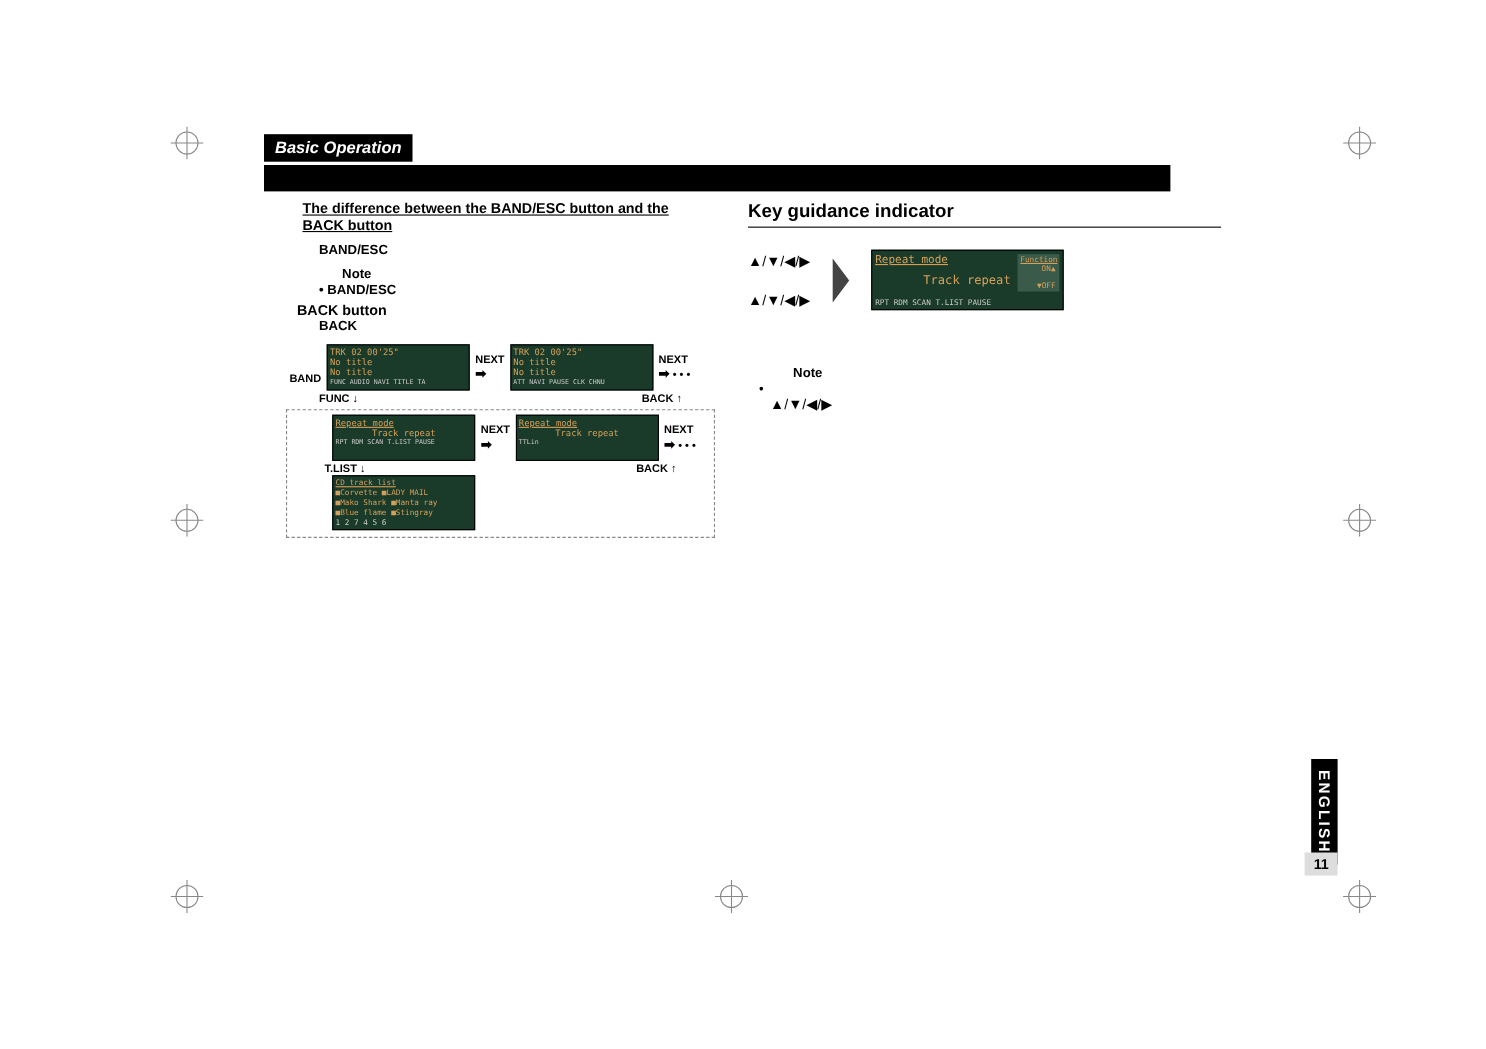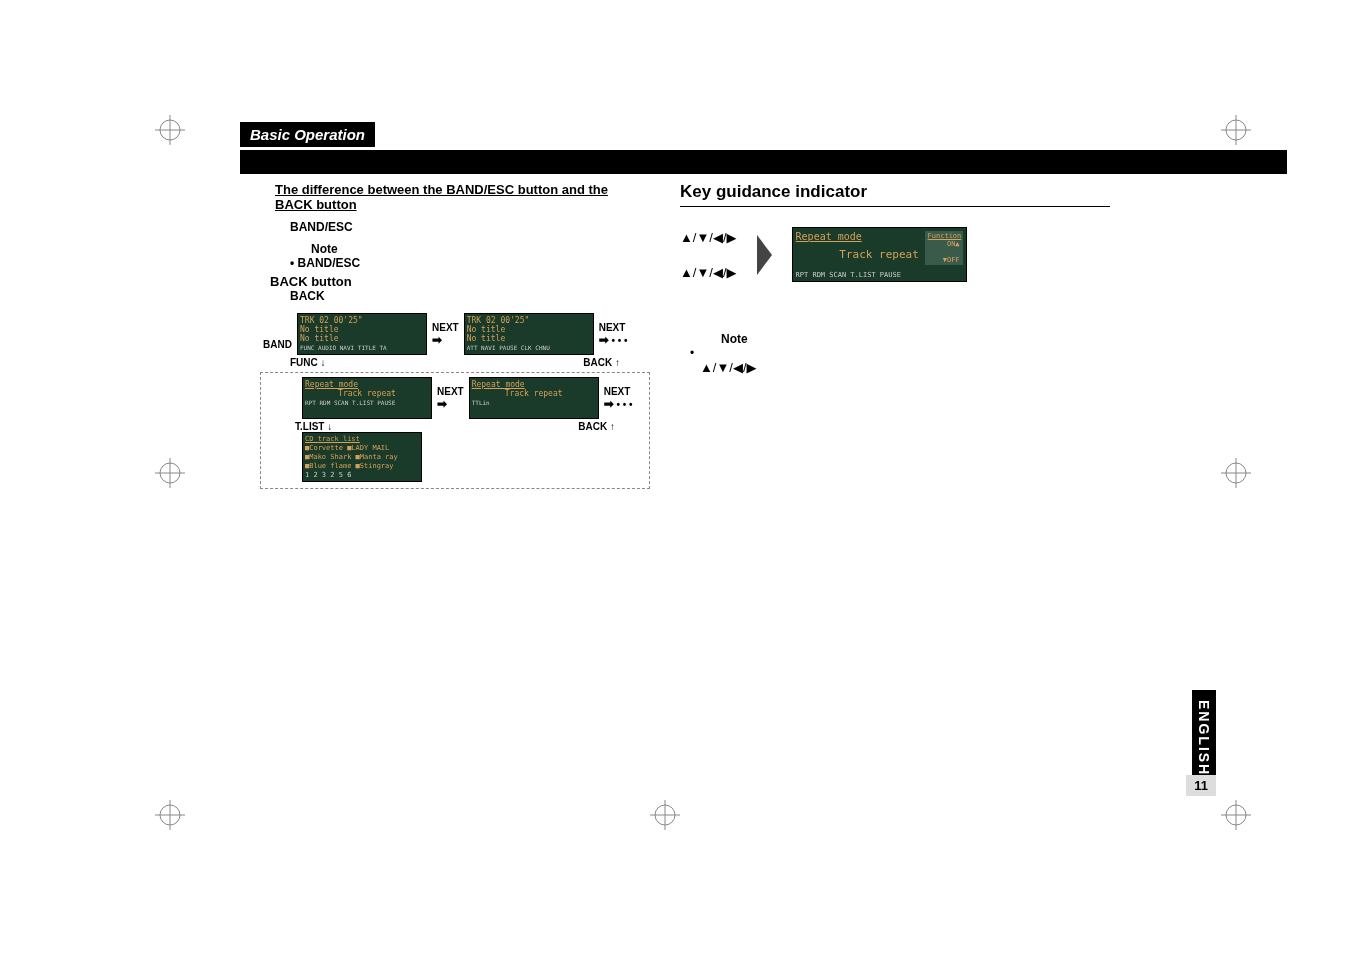--- a/index.html
+++ b/index.html
@@ -21,7 +21,7 @@
     .section-header-bar {
       background: #000;
       height: 24px;
-      width: 1047px;
+      width: 824px;
       margin-bottom: 8px;
     }
     .section-header-text {

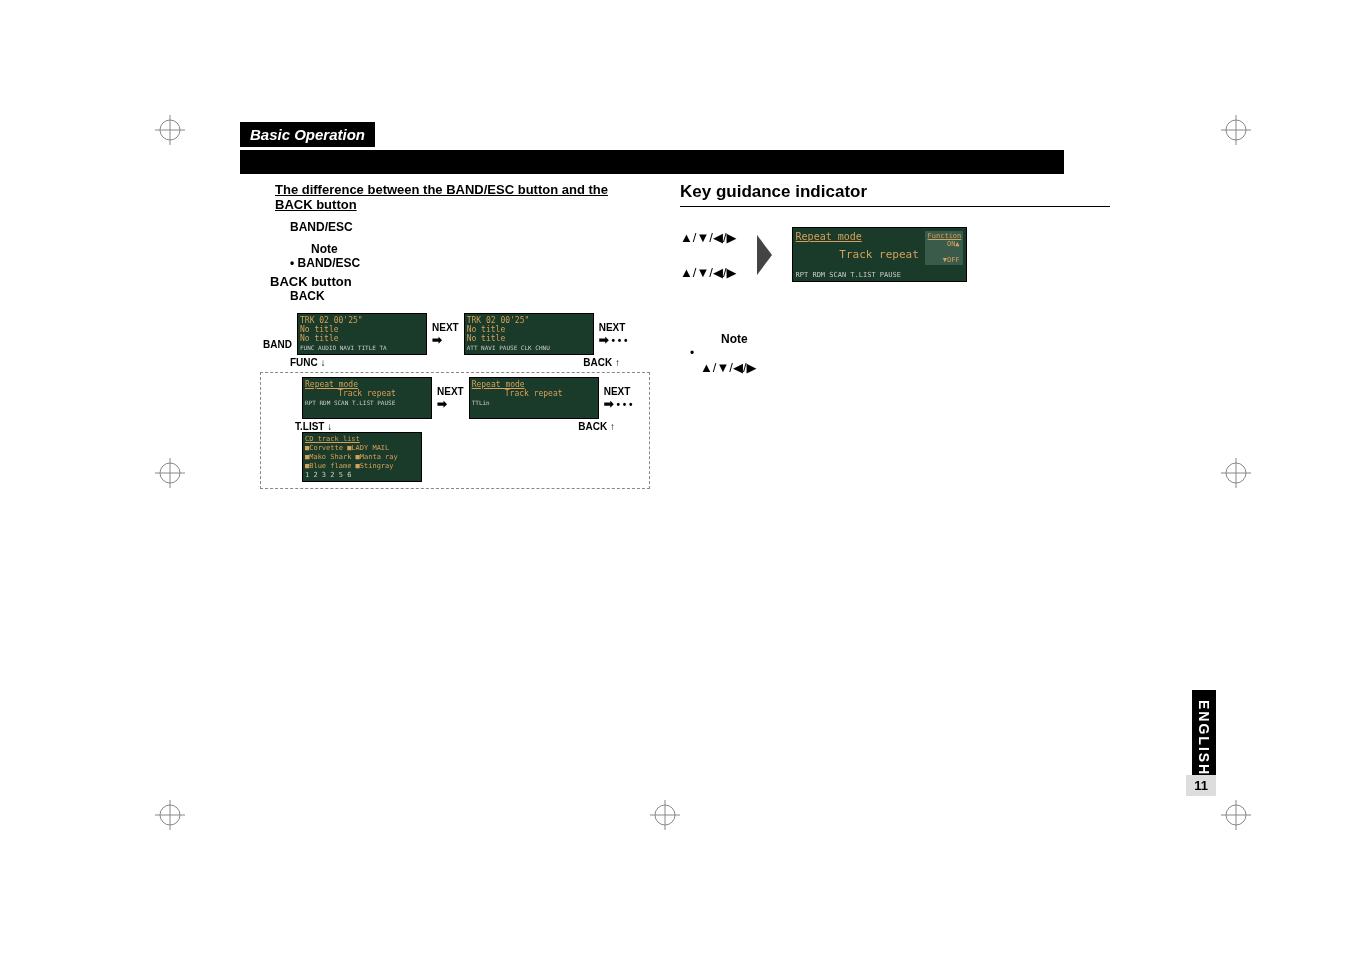--- a/index.html
+++ b/index.html
@@ -217,7 +217,7 @@
     .track-list-lcd {
       background: #1a3a2a;
       border: 1px solid #000;
-      width: 120px;
+      width: 130px;
       height: 50px;
       font-family: monospace;
       color: #d4a05a;

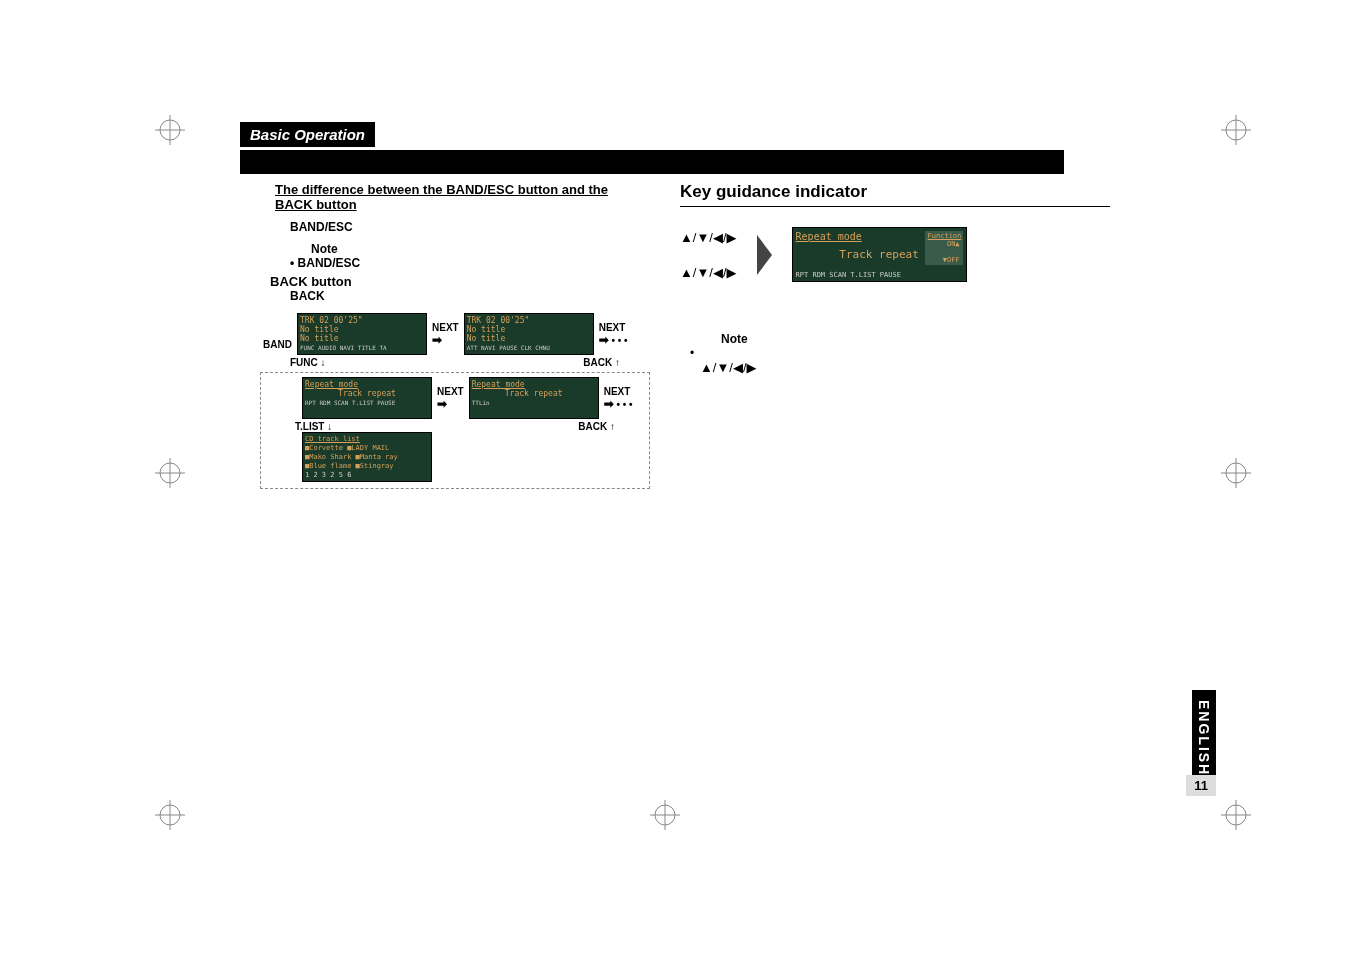--- a/index.html
+++ b/index.html
@@ -338,7 +338,7 @@
               <div>■Corvette   ■LADY MAIL</div>
               <div>■Mako Shark ■Manta ray</div>
               <div>■Blue flame ■Stingray</div>
-              <div style="color:#ccc;">1   2   3   2   5   6</div>
+              <div style="color:#ccc;">1   2   7   4   5   6</div>
             </div>
           </div>
         </div>

